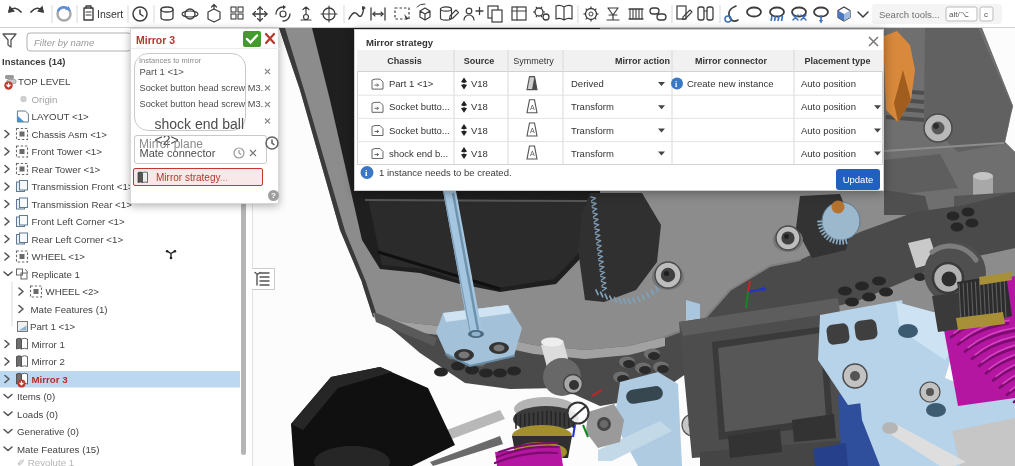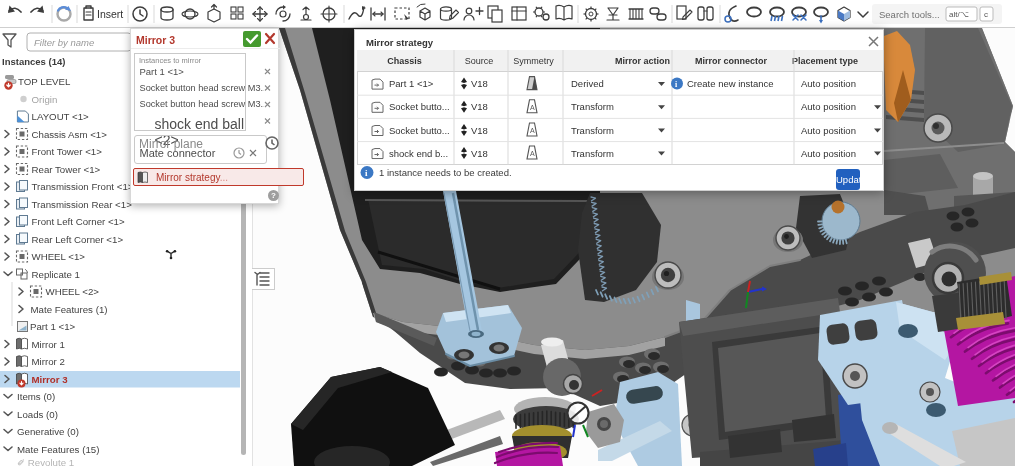--- a/index.html
+++ b/index.html
@@ -404,7 +404,7 @@
       </svg>
  </div>
  <div style="position:absolute;left:0;top:18.5px;width:149px;border-top:1px solid #ececec"></div>
- <div style="position:absolute;left:2.5px;top:24px;width:112px;height:78px;border:1px solid #c9c9c9;border-radius:0">
+ <div style="position:absolute;left:2.5px;top:24px;width:112px;height:78px;border:1px solid #c9c9c9;border-radius:14px">
    <div style="position:absolute;left:4.5px;top:2px;font-size:7.5px;color:#8a8a8a">Instances to mirror</div>
    <div style="position:absolute;left:5px;top:12px;font-size:9.5px;color:#4d4d4d;width:120px;white-space:nowrap;overflow:hidden">Part 1 &lt;1&gt;</div>
    <div style="position:absolute;left:5px;top:28.5px;font-size:9.2px;color:#4d4d4d;width:124px;white-space:nowrap;overflow:hidden">Socket button head screw M3...</div>

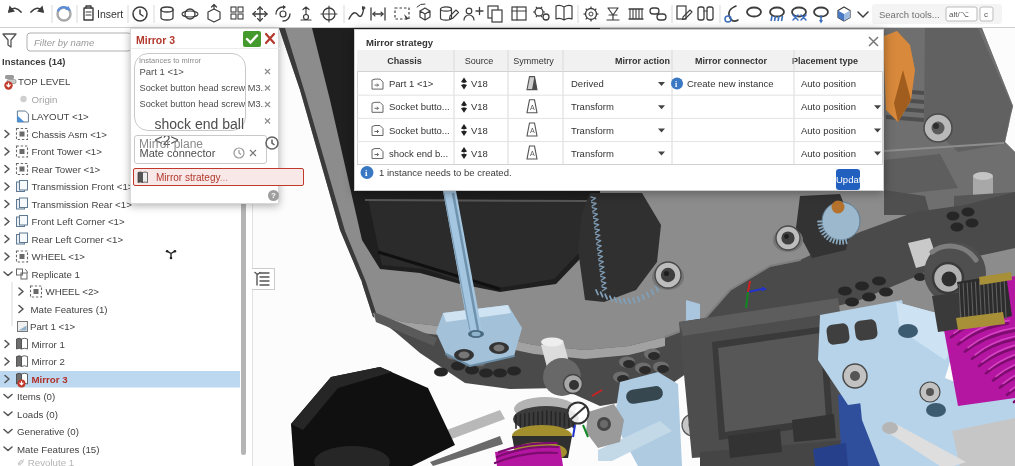--- a/index.html
+++ b/index.html
@@ -445,7 +445,7 @@
     <div style="position:absolute;left:2px;top:20px;width:526px;height:114.5px;border:1px solid #d2d2d2"></div>
     <div style="position:absolute;left:2px;top:20px;width:526px;height:22px;background:#f1f1f1;border-bottom:1px solid #d2d2d2"></div>
     <div style="position:absolute;left:2px;top:26px;width:95px;text-align:center;font-size:9px;font-weight:bold;color:#333">Chassis</div>
-    <div style="position:absolute;left:97px;top:26px;width:54px;text-align:center;font-size:9px;font-weight:normal;color:#333">Source</div>
+    <div style="position:absolute;left:97px;top:26px;width:54px;text-align:center;font-size:9px;font-weight:bold;color:#333">Source</div>
     <div style="position:absolute;left:151px;top:26px;width:55px;text-align:center;font-size:9px;font-weight:normal;color:#333">Symmetry</div>
     <div style="position:absolute;left:206px;top:26px;width:109px;text-align:right;font-size:9px;font-weight:bold;color:#333">Mirror action</div>
     <div style="position:absolute;left:315px;top:26px;width:122px;text-align:center;font-size:9px;font-weight:bold;color:#333">Mirror connector</div>

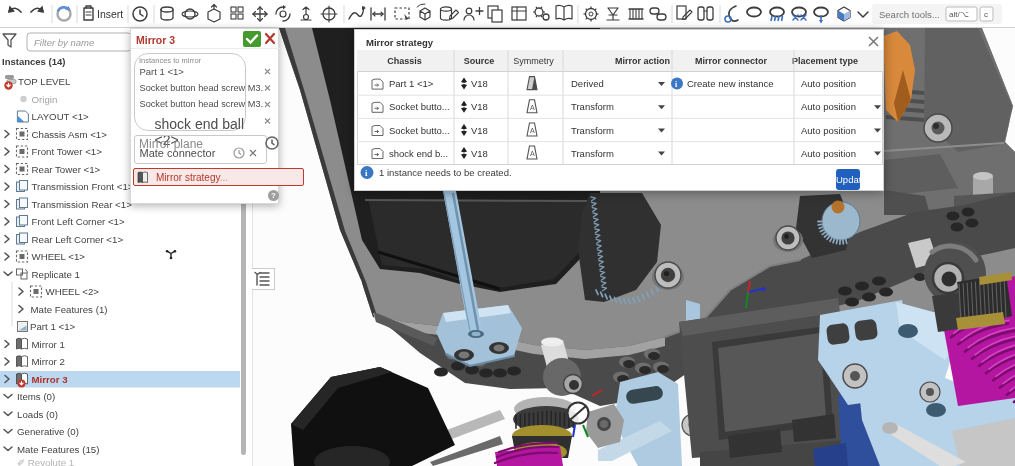--- a/index.html
+++ b/index.html
@@ -449,7 +449,7 @@
     <div style="position:absolute;left:151px;top:26px;width:55px;text-align:center;font-size:9px;font-weight:normal;color:#333">Symmetry</div>
     <div style="position:absolute;left:206px;top:26px;width:109px;text-align:right;font-size:9px;font-weight:bold;color:#333">Mirror action</div>
     <div style="position:absolute;left:315px;top:26px;width:122px;text-align:center;font-size:9px;font-weight:bold;color:#333">Mirror connector</div>
-    <div style="position:absolute;left:437px;top:26px;width:91px;font-size:9px;font-weight:bold;color:#333">Placement type</div>
+    <div style="position:absolute;left:437px;top:26px;width:91px;text-align:center;font-size:9px;font-weight:bold;color:#333">Placement type</div>
     <svg style="position:absolute;left:0px;top:0px" width="530" height="162" viewBox="0 0 530 162">
       <line x1="99.0" y1="20.0" x2="99.0" y2="134.5" stroke="#d9d9d9" stroke-width="1"></line>
       <line x1="153.0" y1="20.0" x2="153.0" y2="134.5" stroke="#d9d9d9" stroke-width="1"></line>

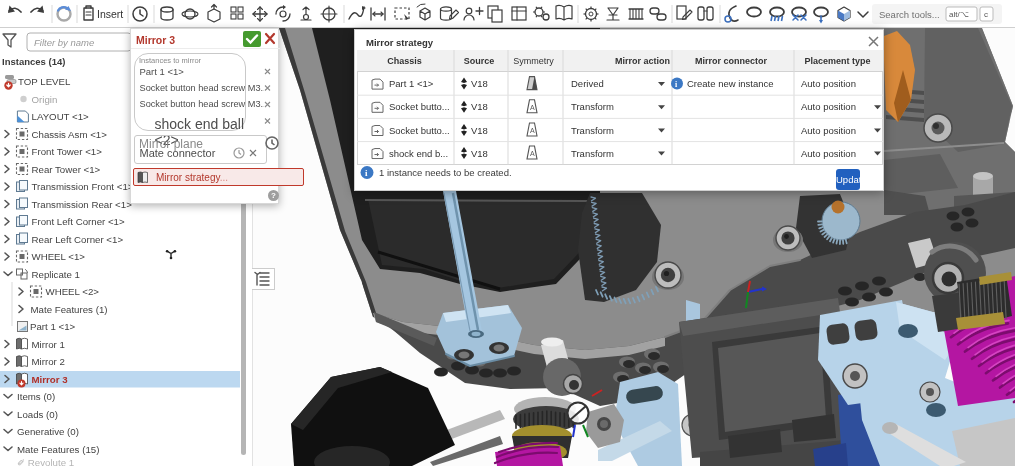--- a/index.html
+++ b/index.html
@@ -427,7 +427,7 @@
    <circle cx="7" cy="7" r="6" fill="none" stroke="#666" stroke-width="1.6"></circle>
    <path d="M7 3.5 v3.5 l2.5 2" stroke="#666" stroke-width="1.6" fill="none"></path>
  </svg>
- <div style="position:absolute;left:2px;top:138.5px;width:171px;height:18px;border:1px solid #c0392b;background:#f8e9e8;border-radius:2px">
+ <div style="position:absolute;left:2px;top:138.5px;width:130px;height:18px;border:1px solid #c0392b;background:#f8e9e8;border-radius:2px">
    <svg width="14" height="14" style="position:absolute;left:3px;top:2px">
      <path d="M1 1.5 q2.5 -1 4.5 0 v10 q-2 -1 -4.5 0 z" fill="#555" stroke="#333" stroke-width="0.7"></path>
      <path d="M5.5 1.5 q2.5 -1 5 0 v10 q-2.5 -1 -5 0 z" fill="#eee" stroke="#333" stroke-width="0.7"></path>

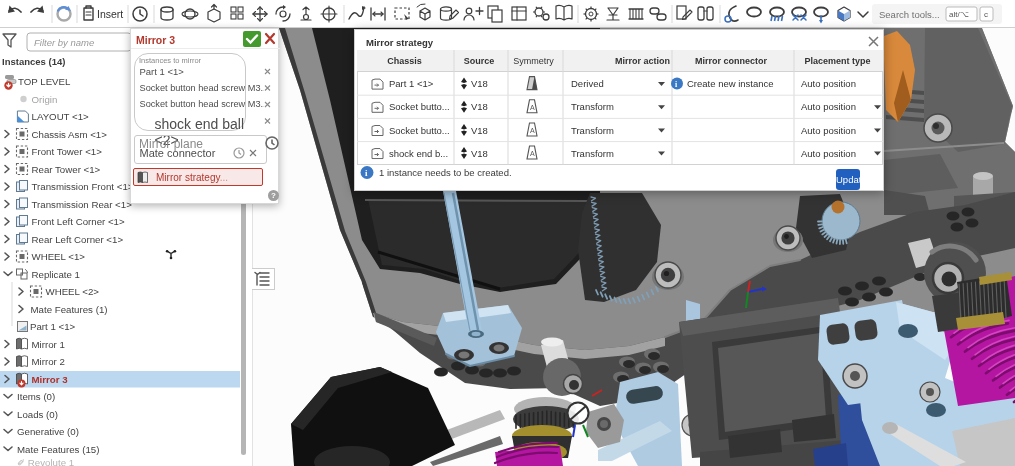--- a/index.html
+++ b/index.html
@@ -533,7 +533,7 @@
       <text x="10" y="145.6" font-size="9" font-weight="bold" fill="#fff" font-family="Liberation Serif">i</text>
       <text x="24" y="146" font-size="9.5" fill="#3a3a3a" font-family="Liberation Sans">1 instance needs to be created.</text>
     </svg>
-    <div style="position:absolute;left:481px;top:138.5px;width:24px;height:21px;background:#2160bf;border-radius:3px;
+    <div style="position:absolute;left:481px;top:138.5px;width:44px;height:21px;background:#2160bf;border-radius:3px;
  color:#fff;font-size:9.5px;text-align:center;line-height:21px">Update</div>
   </div>
 </body></html>

